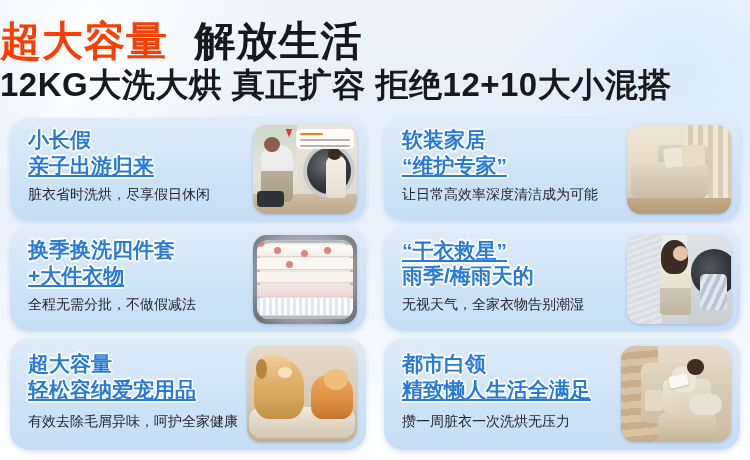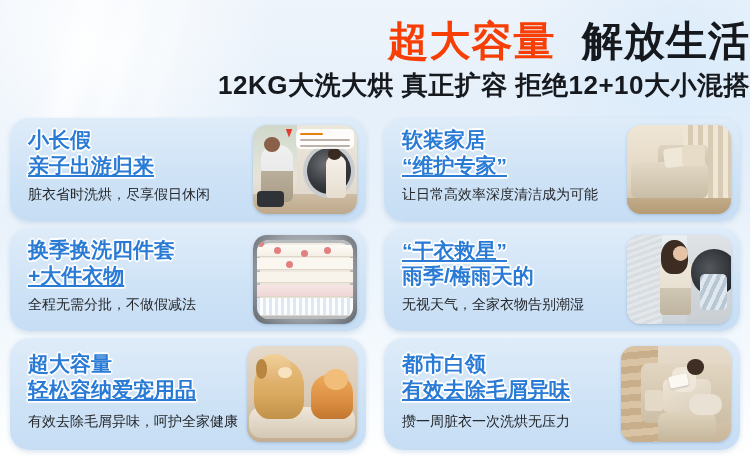--- a/index.html
+++ b/index.html
@@ -43,7 +43,7 @@
   }
 
   
-  .header { position:absolute; left:0; top:0; width:750px; text-align:right; }
+  .header { position:absolute; left:0; top:0; width:750px; text-align:left; }
   .headline {
     margin-top:18px;
     font-size:41px; line-height:46px;

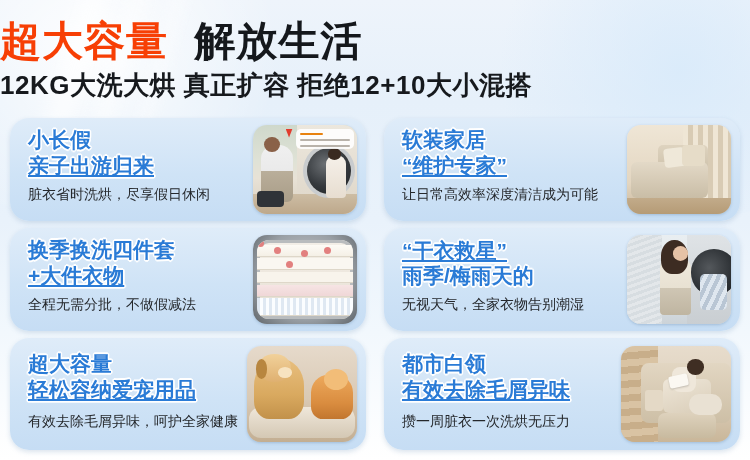--- a/index.html
+++ b/index.html
@@ -54,7 +54,7 @@
   .hl-dark  { color:#15181c; margin-left:14px; }
   .subline {
     margin-top:6px;
-    font-size:26px; line-height:30px;
+    font-size:33px; line-height:30px;
     font-weight:bold; color:#16191d;
     letter-spacing:.5px; white-space:nowrap;
   }

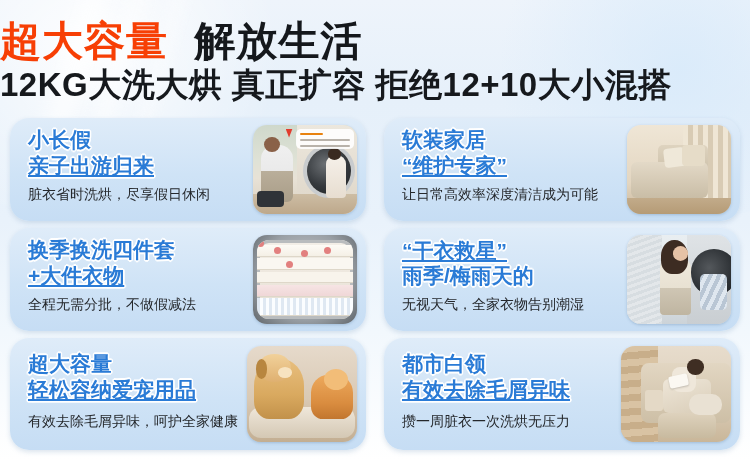--- a/index.html
+++ b/index.html
@@ -340,7 +340,7 @@
     <div class="card row3">
       <div class="card-text">
         <div class="card-title">都市白领</div>
-        <div class="card-title l2">有效去除毛屑异味</div>
+        <div class="card-title l2">精致懒人生活全满足</div>
         <div class="card-sub">攒一周脏衣一次洗烘无压力</div>
       </div>
       <div class="card-photo">

